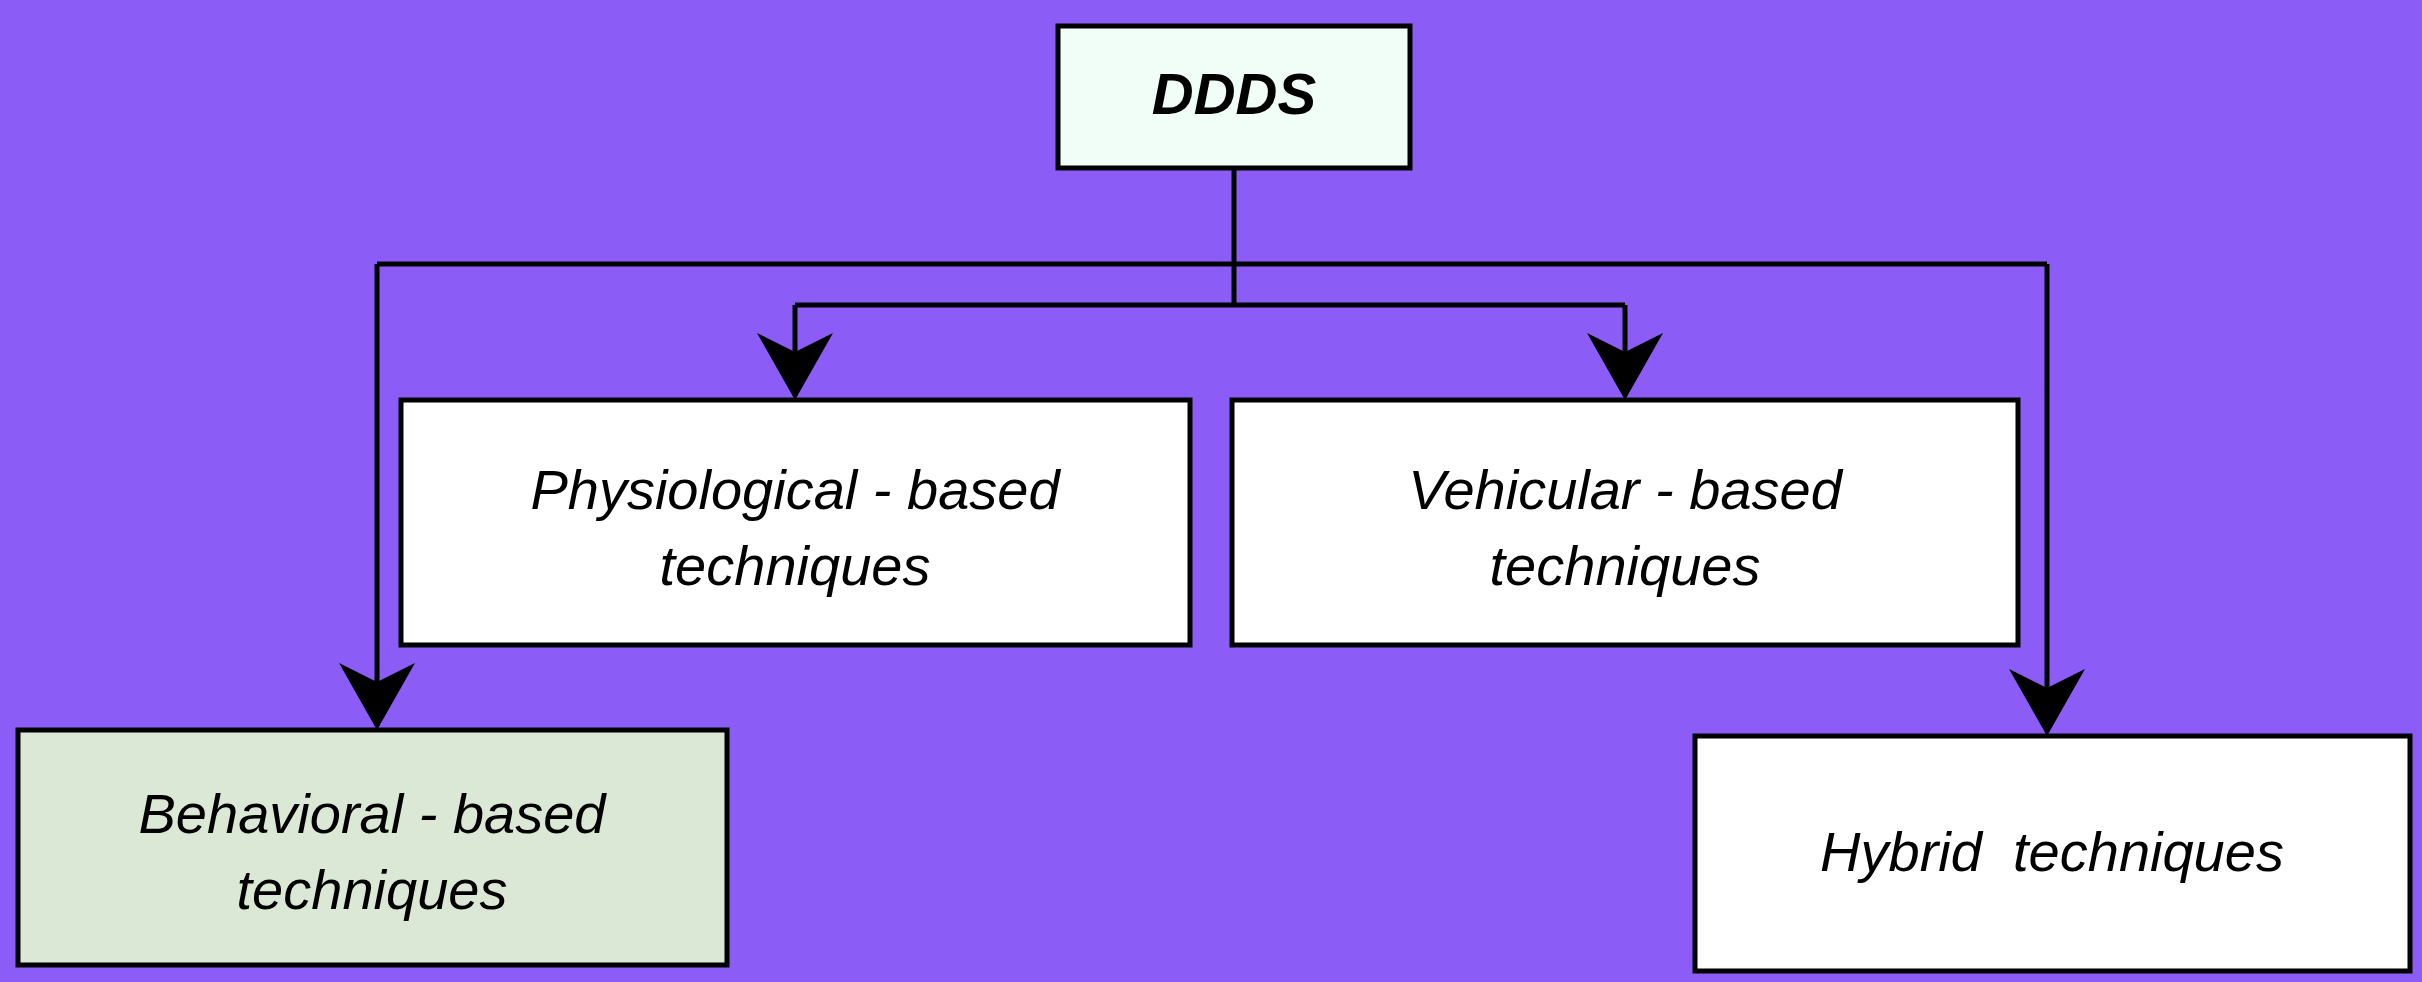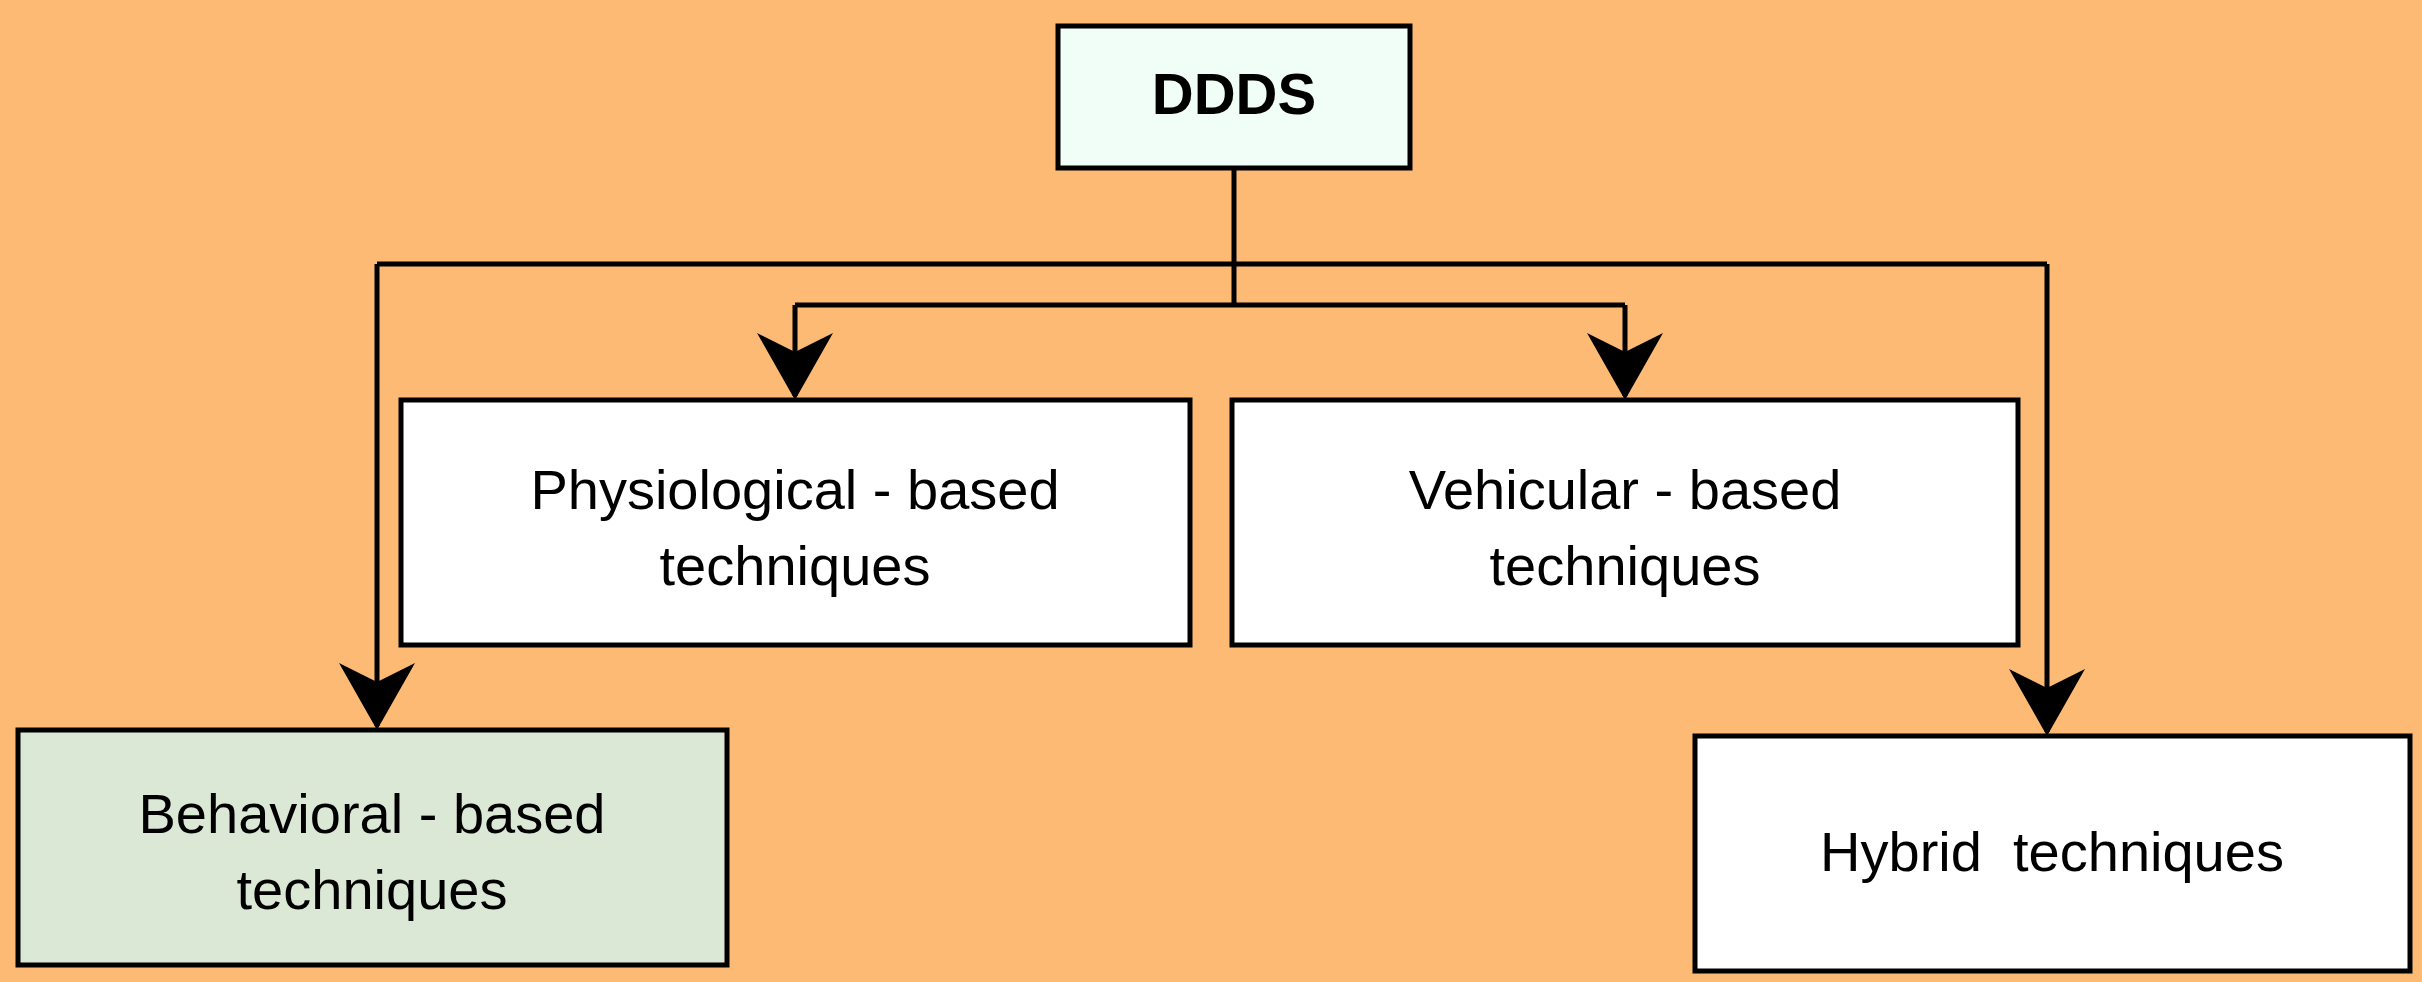--- a/index.html
+++ b/index.html
@@ -18,7 +18,8 @@
     position: relative;
     width: 2422px;
     height: 982px;
-    background: #fdba74;
+    background: #8b5cf6;
+    font-style: italic;
   }
   svg#diagram-canvas {
     position: absolute;

